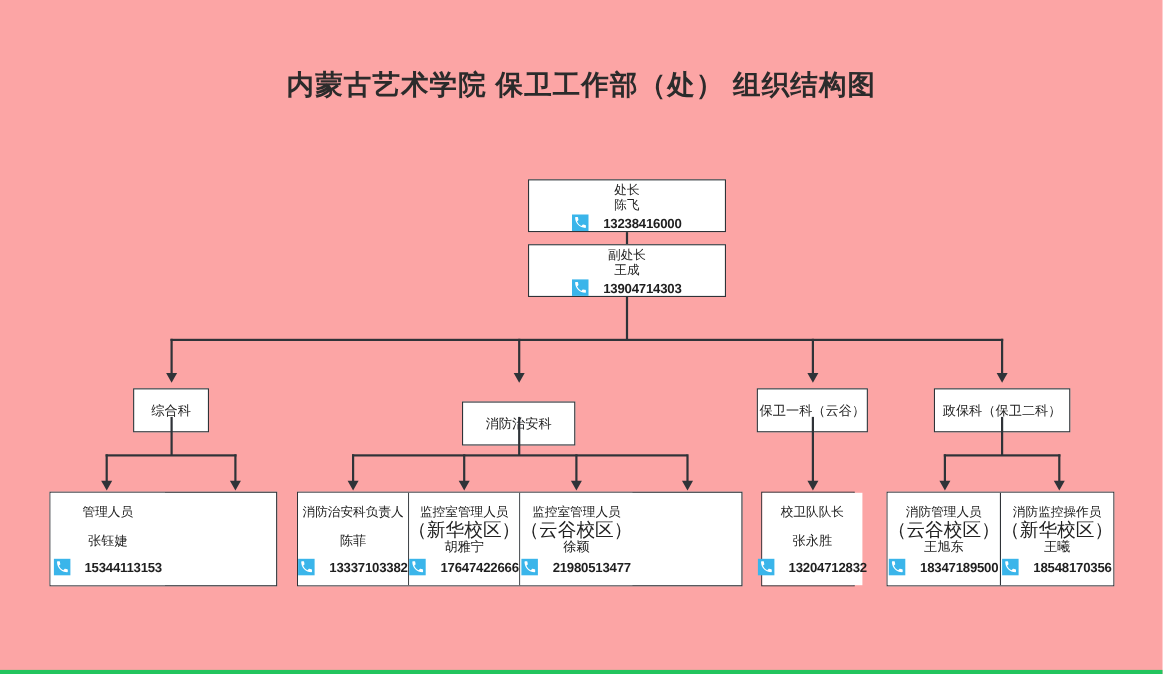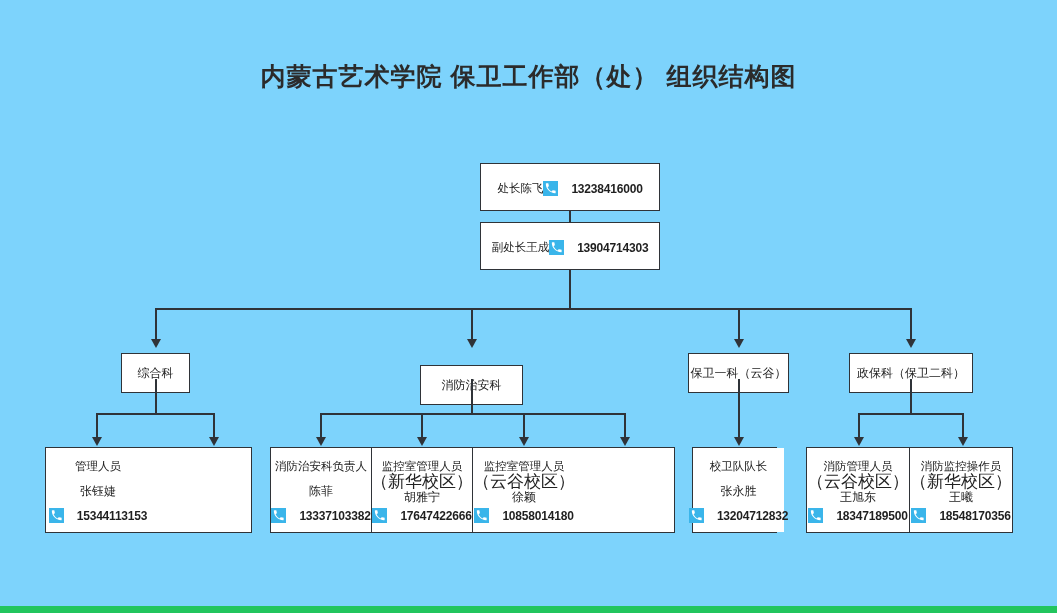--- a/index.html
+++ b/index.html
@@ -15,8 +15,8 @@
     position: relative;
     width: 1057px;
     height: 613px;
-    background: #7dd3fc;
-    border-bottom: 7px solid #22c55e;
+    background: #fca5a5;
+    border-bottom: 4px solid #22c55e;
     box-sizing: border-box;
     overflow: hidden;
   }

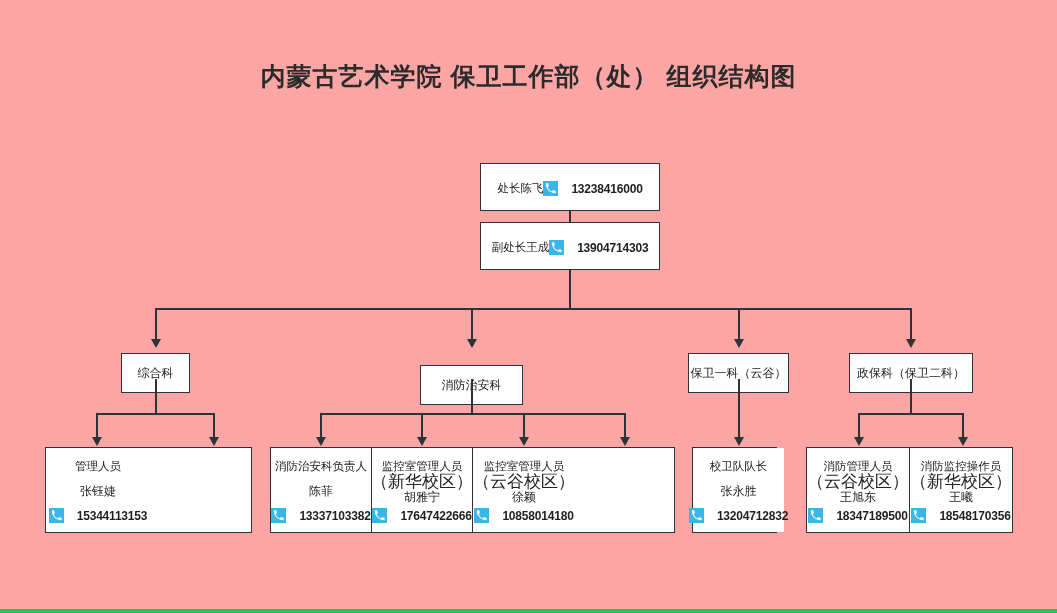--- a/index.html
+++ b/index.html
@@ -42,7 +42,7 @@
     background: #ffffff;
     border: 1px solid #2f3338;
     display: flex;
-    flex-direction: row;
+    flex-direction: column;
     align-items: center;
     justify-content: center;
     color: #222222;

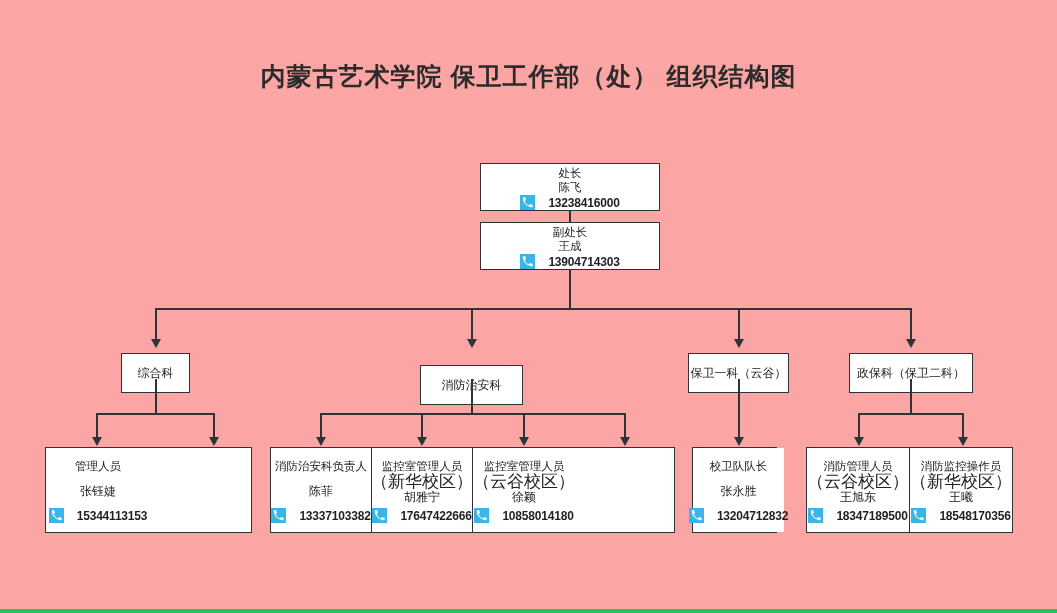--- a/index.html
+++ b/index.html
@@ -298,7 +298,7 @@
               <path fill="#ffffff" d="M6.6 10.8c1.8 3.5 4.1 5.8 7.6 7.6l2.5-2.5c.3-.3.8-.4 1.2-.3 1.3.4 2.7.7 4.1.7.7 0 1.2.5 1.2 1.2V21c0 .7-.5 1.2-1.2 1.2C10.9 22.2 1.8 13.1 1.8 1.8 1.8 1.1 2.3.6 3 .6h3.5c.7 0 1.2.5 1.2 1.2 0 1.4.2 2.8.7 4.1.1.4 0 .9-.3 1.2l-2.5 2.5z"></path>
             </svg>
         </span>
-        <span class="phone-num">10858014180</span>
+        <span class="phone-num">21980513477</span>
       </div>
     </div>
   </div>

